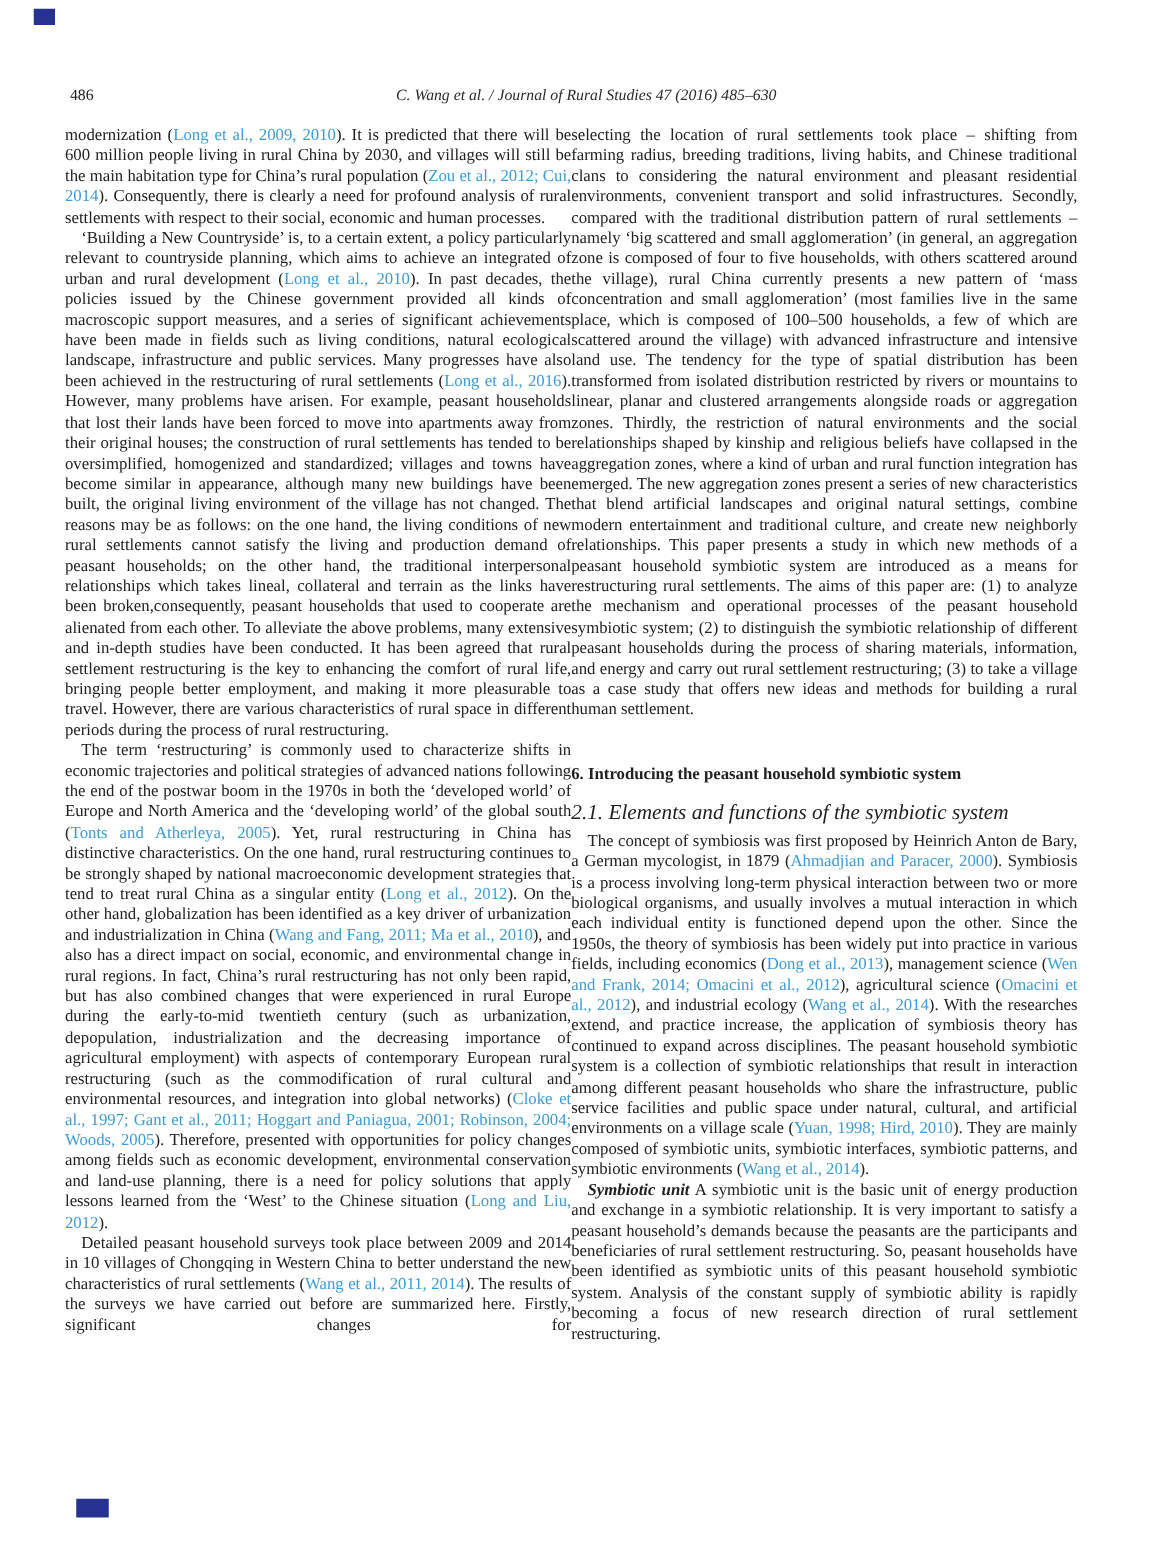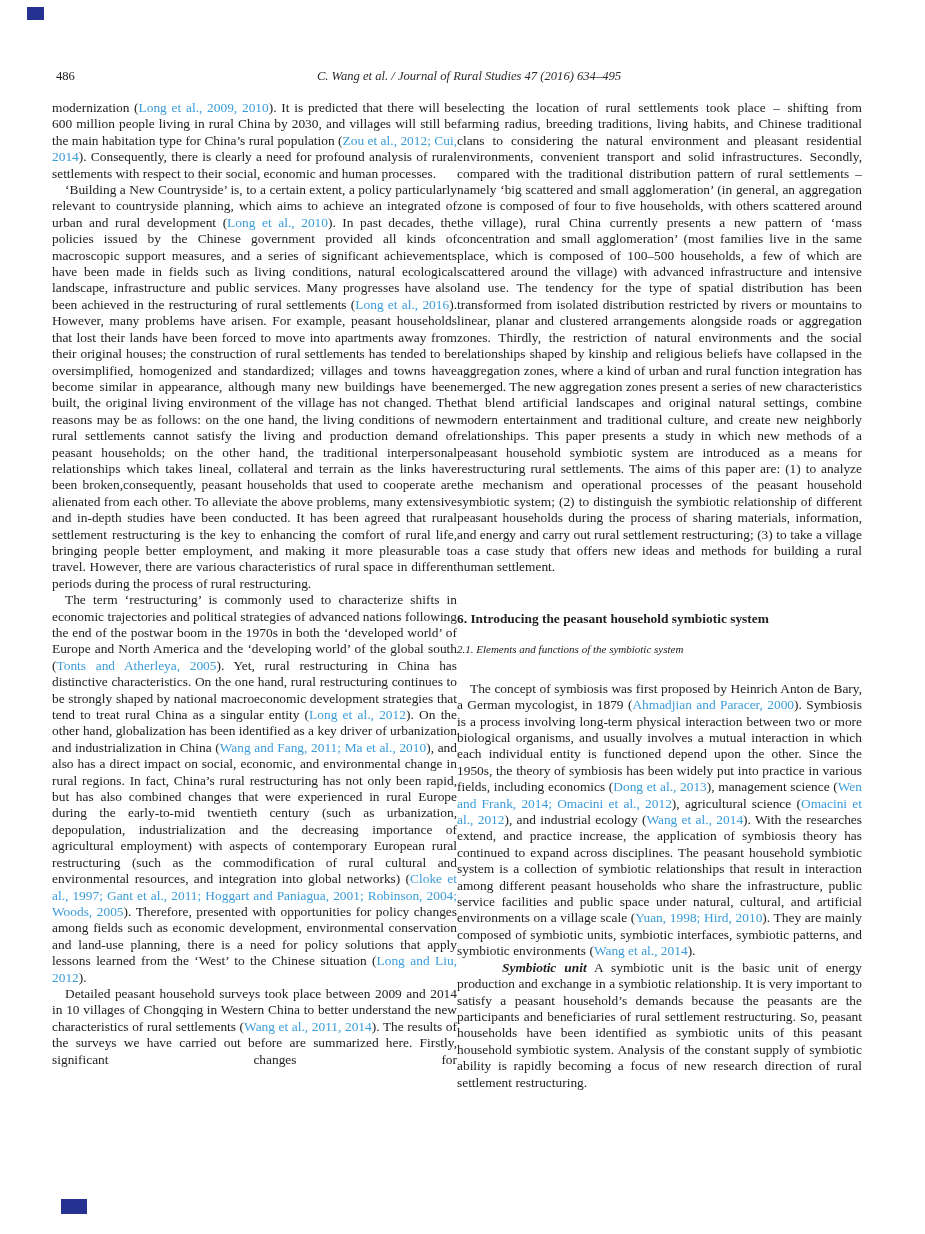--- a/index.html
+++ b/index.html
@@ -56,7 +56,7 @@
 
   <div class="header">
     <span class="pagenum">486</span>
-    <span class="runhead">C. Wang et al. / Journal of Rural Studies 47 (2016) 634–495</span>
+    <span class="runhead">C. Wang et al. / Journal of Rural Studies 47 (2016) 485–630</span>
   </div>
 
   <div class="cols">

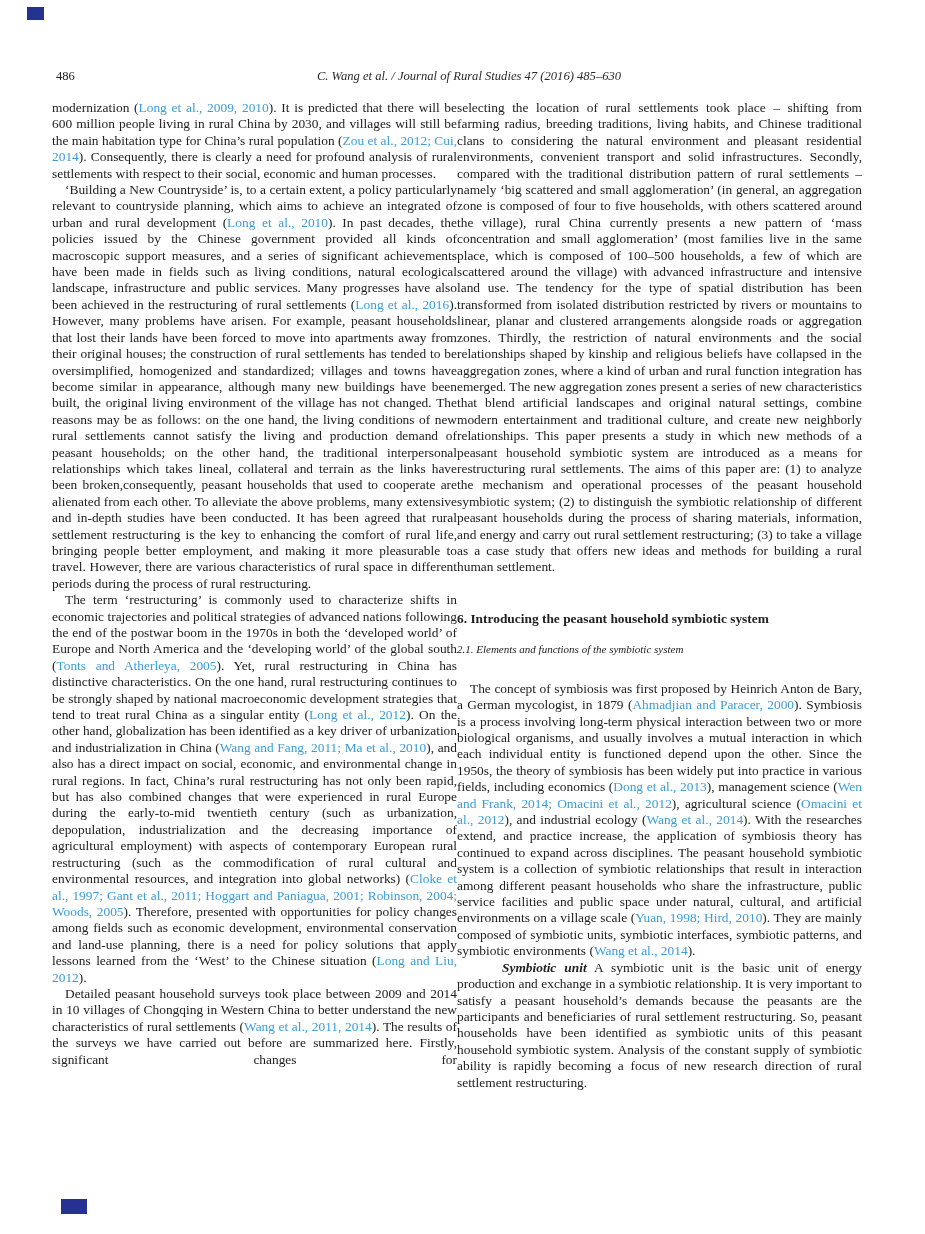--- a/index.html
+++ b/index.html
@@ -35,8 +35,8 @@
     margin: 34px 0 14px 0; text-align: left;
   }
   .col h3 {
-    font-size: 11px; line-height: 17px; font-weight: normal; font-style: italic;
-    margin: 0 0 23px 0; text-align: left;
+    font-size: 17px; line-height: 17px; font-weight: normal; font-style: italic;
+    margin: 0 0 7px 0; text-align: left;
   }
   a.cite { color: var(--link-color, #3b9cd9); text-decoration: none; cursor: pointer; }
   .term { font-weight: bold; font-style: italic; margin-left: 32px; }

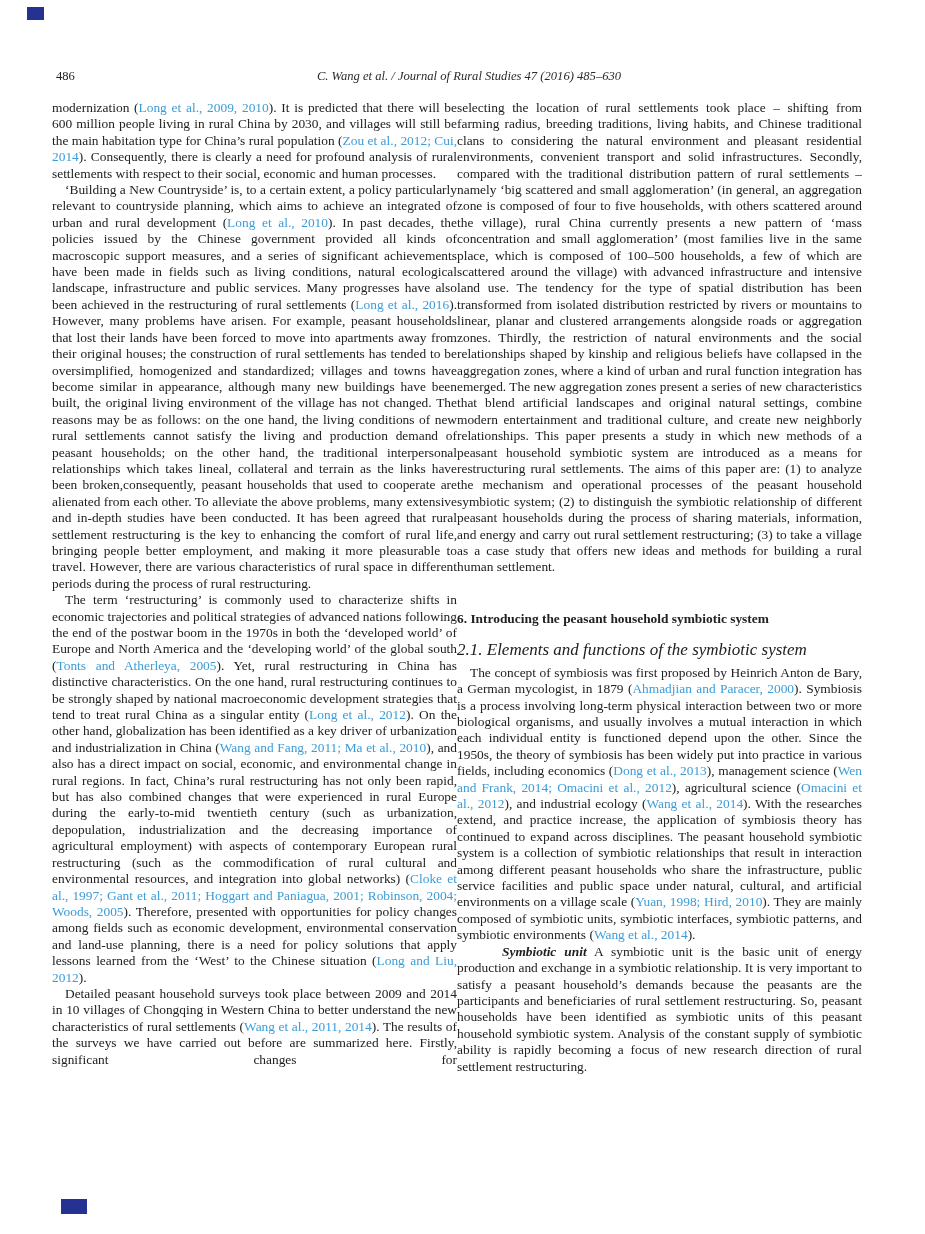--- a/index.html
+++ b/index.html
@@ -39,7 +39,7 @@
     margin: 0 0 7px 0; text-align: left;
   }
   a.cite { color: var(--link-color, #3b9cd9); text-decoration: none; cursor: pointer; }
-  .term { font-weight: bold; font-style: italic; margin-left: 32px; }
+  .term { font-weight: bold; font-style: italic; }
 
   
   .mark { position: absolute; background: var(--mark-color, #263292); }

